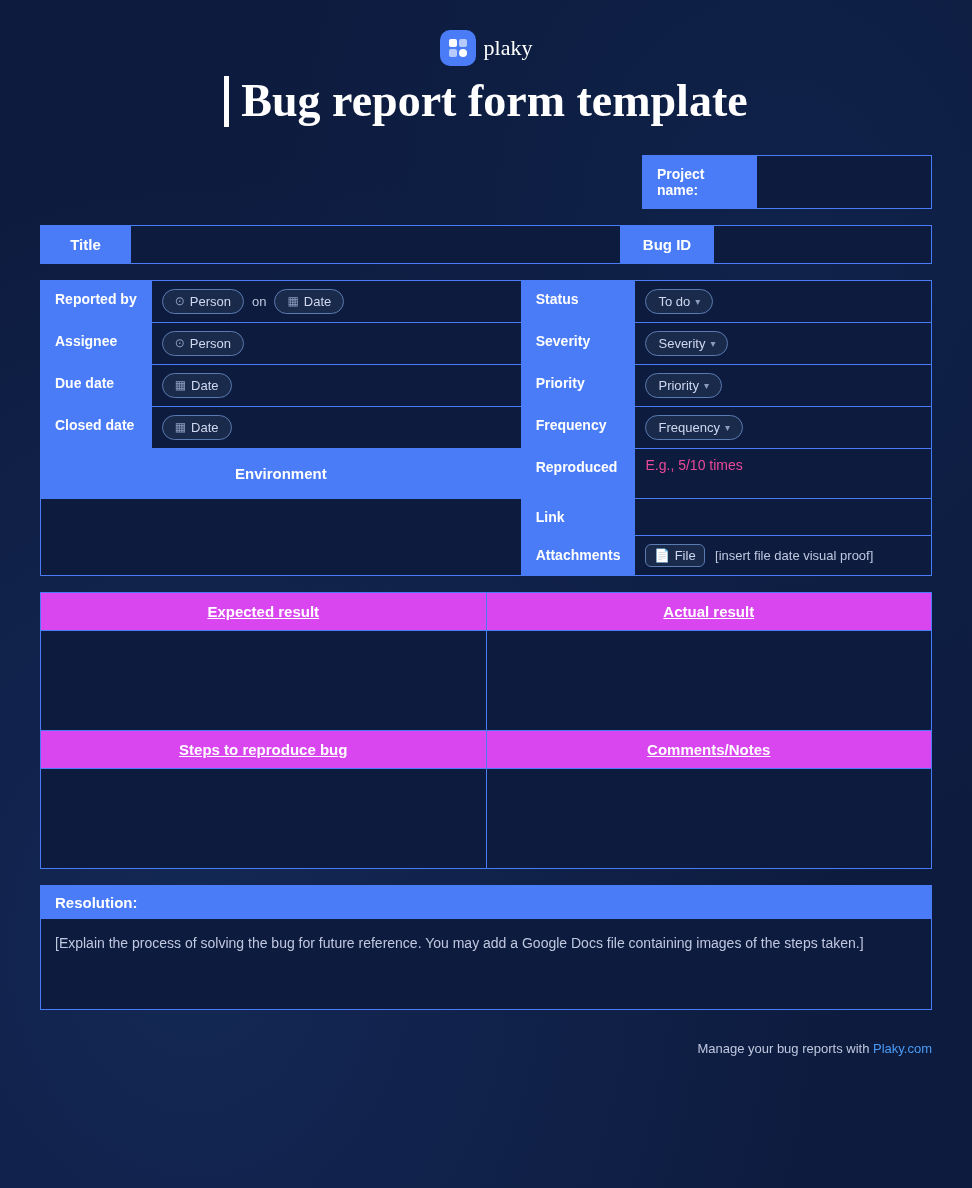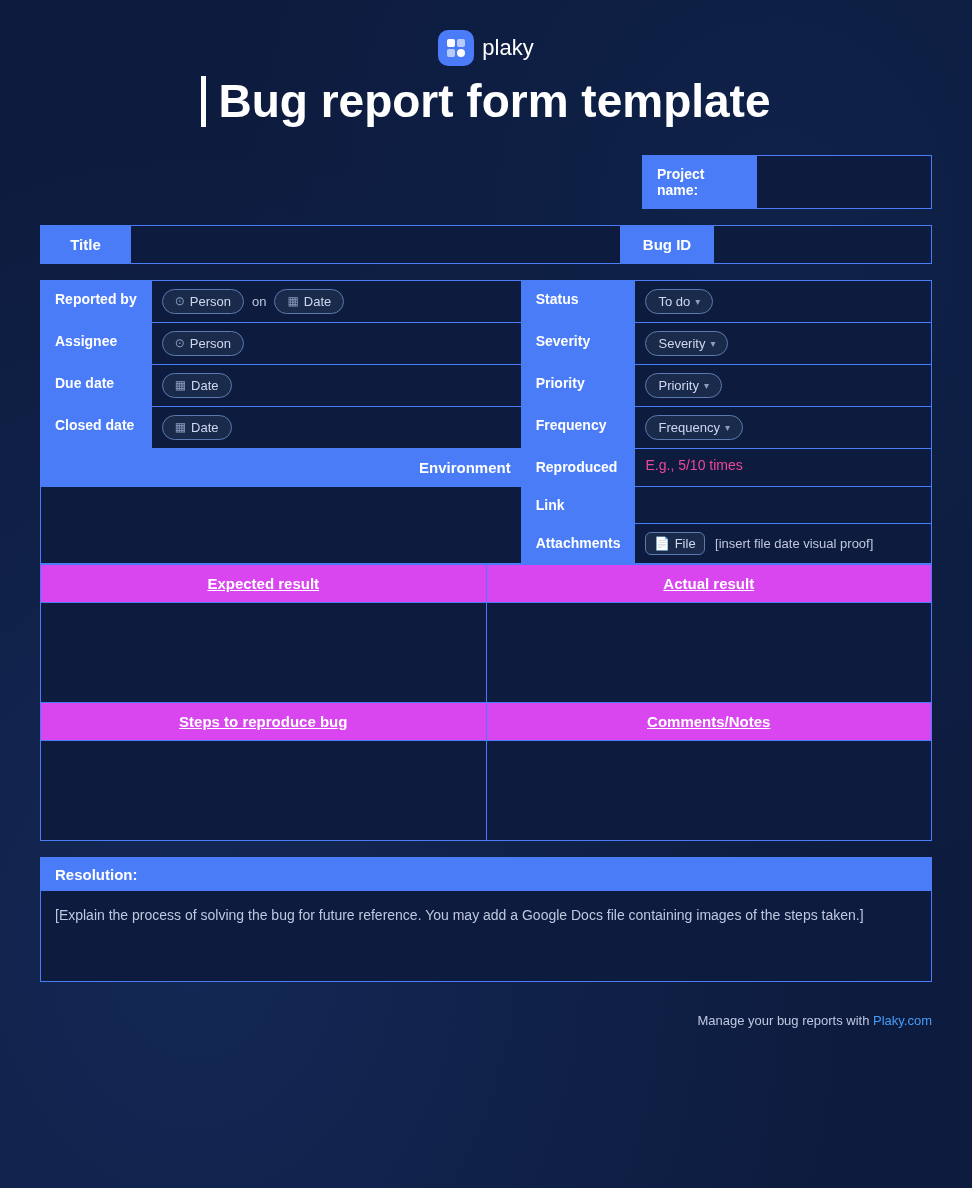--- a/index.html
+++ b/index.html
@@ -27,6 +27,7 @@
       flex-direction: column;
       align-items: center;
       margin-bottom: 28px;
+      font-family: Liberation Serif, serif;
     }
 
     .logo-row {

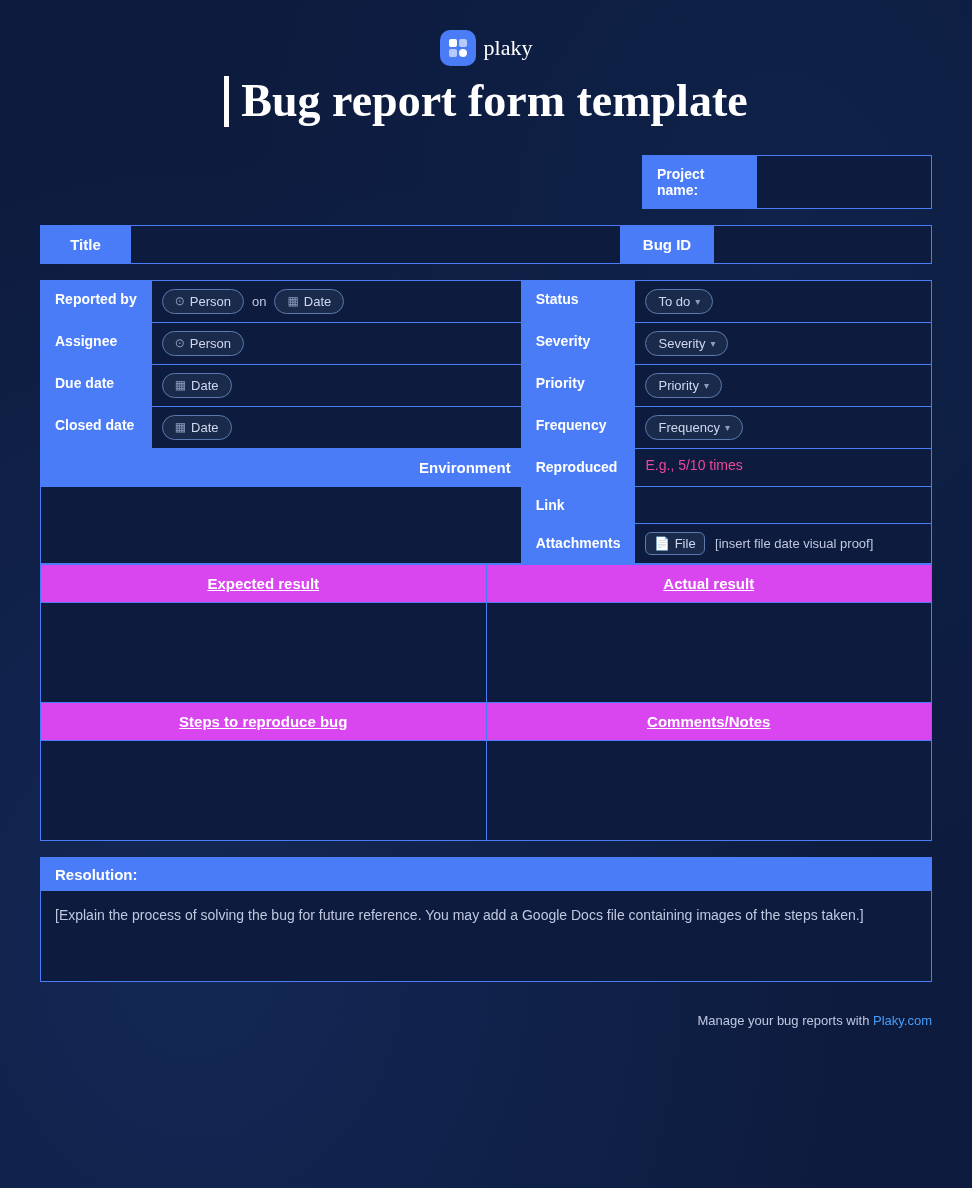--- a/index.html
+++ b/index.html
@@ -126,6 +126,7 @@
     .main-table {
       border-collapse: collapse;
       width: 100%;
+      margin-bottom: 16px;
     }
 
     .main-table td {

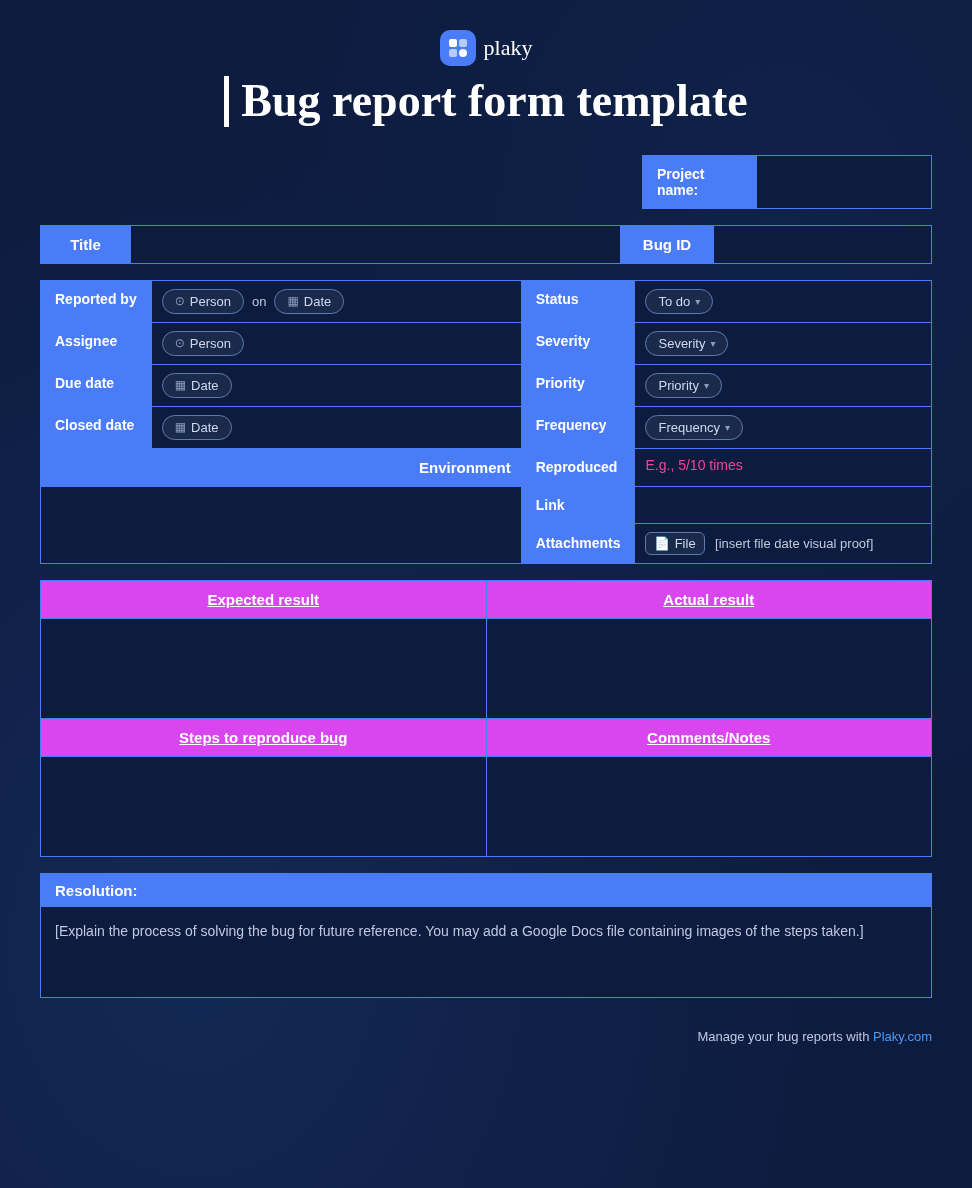--- a/index.html
+++ b/index.html
@@ -194,8 +194,8 @@
       color: #ffffff;
       font-weight: 700;
       font-size: 15px;
-      text-align: right;
-      padding: 10px;
+      text-align: center;
+      padding: 16px;
     }
 
     .env-value {

